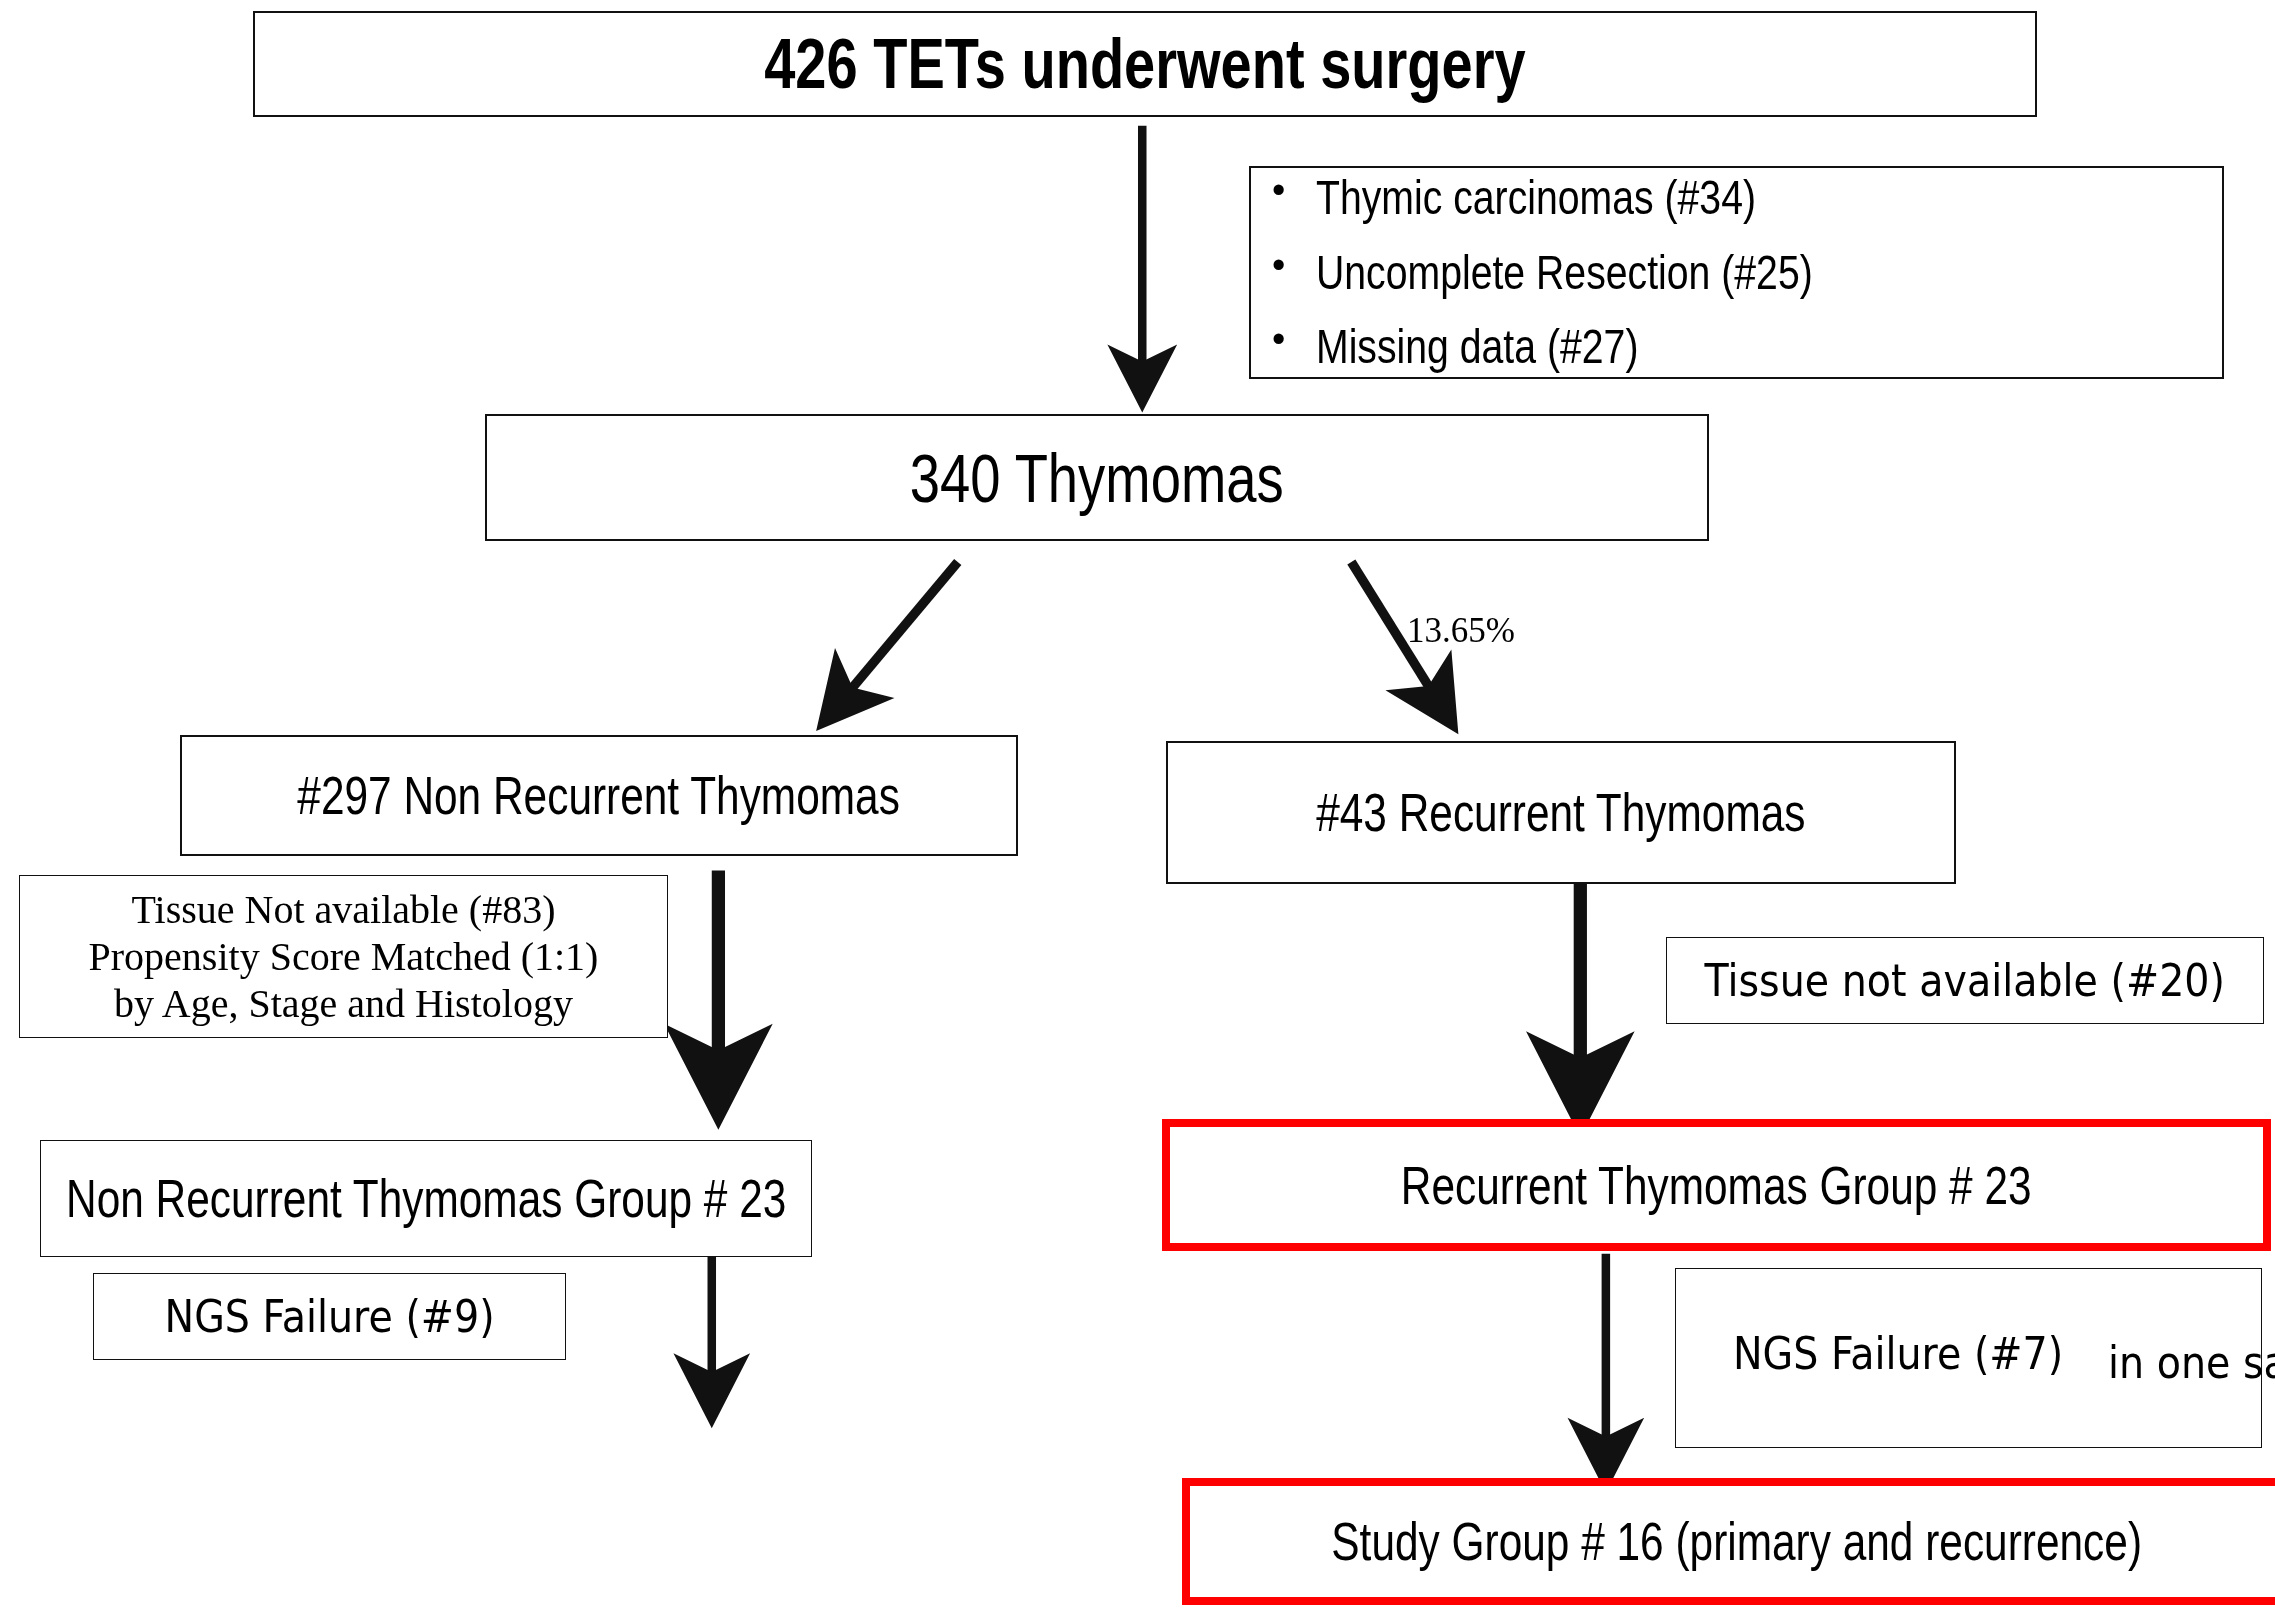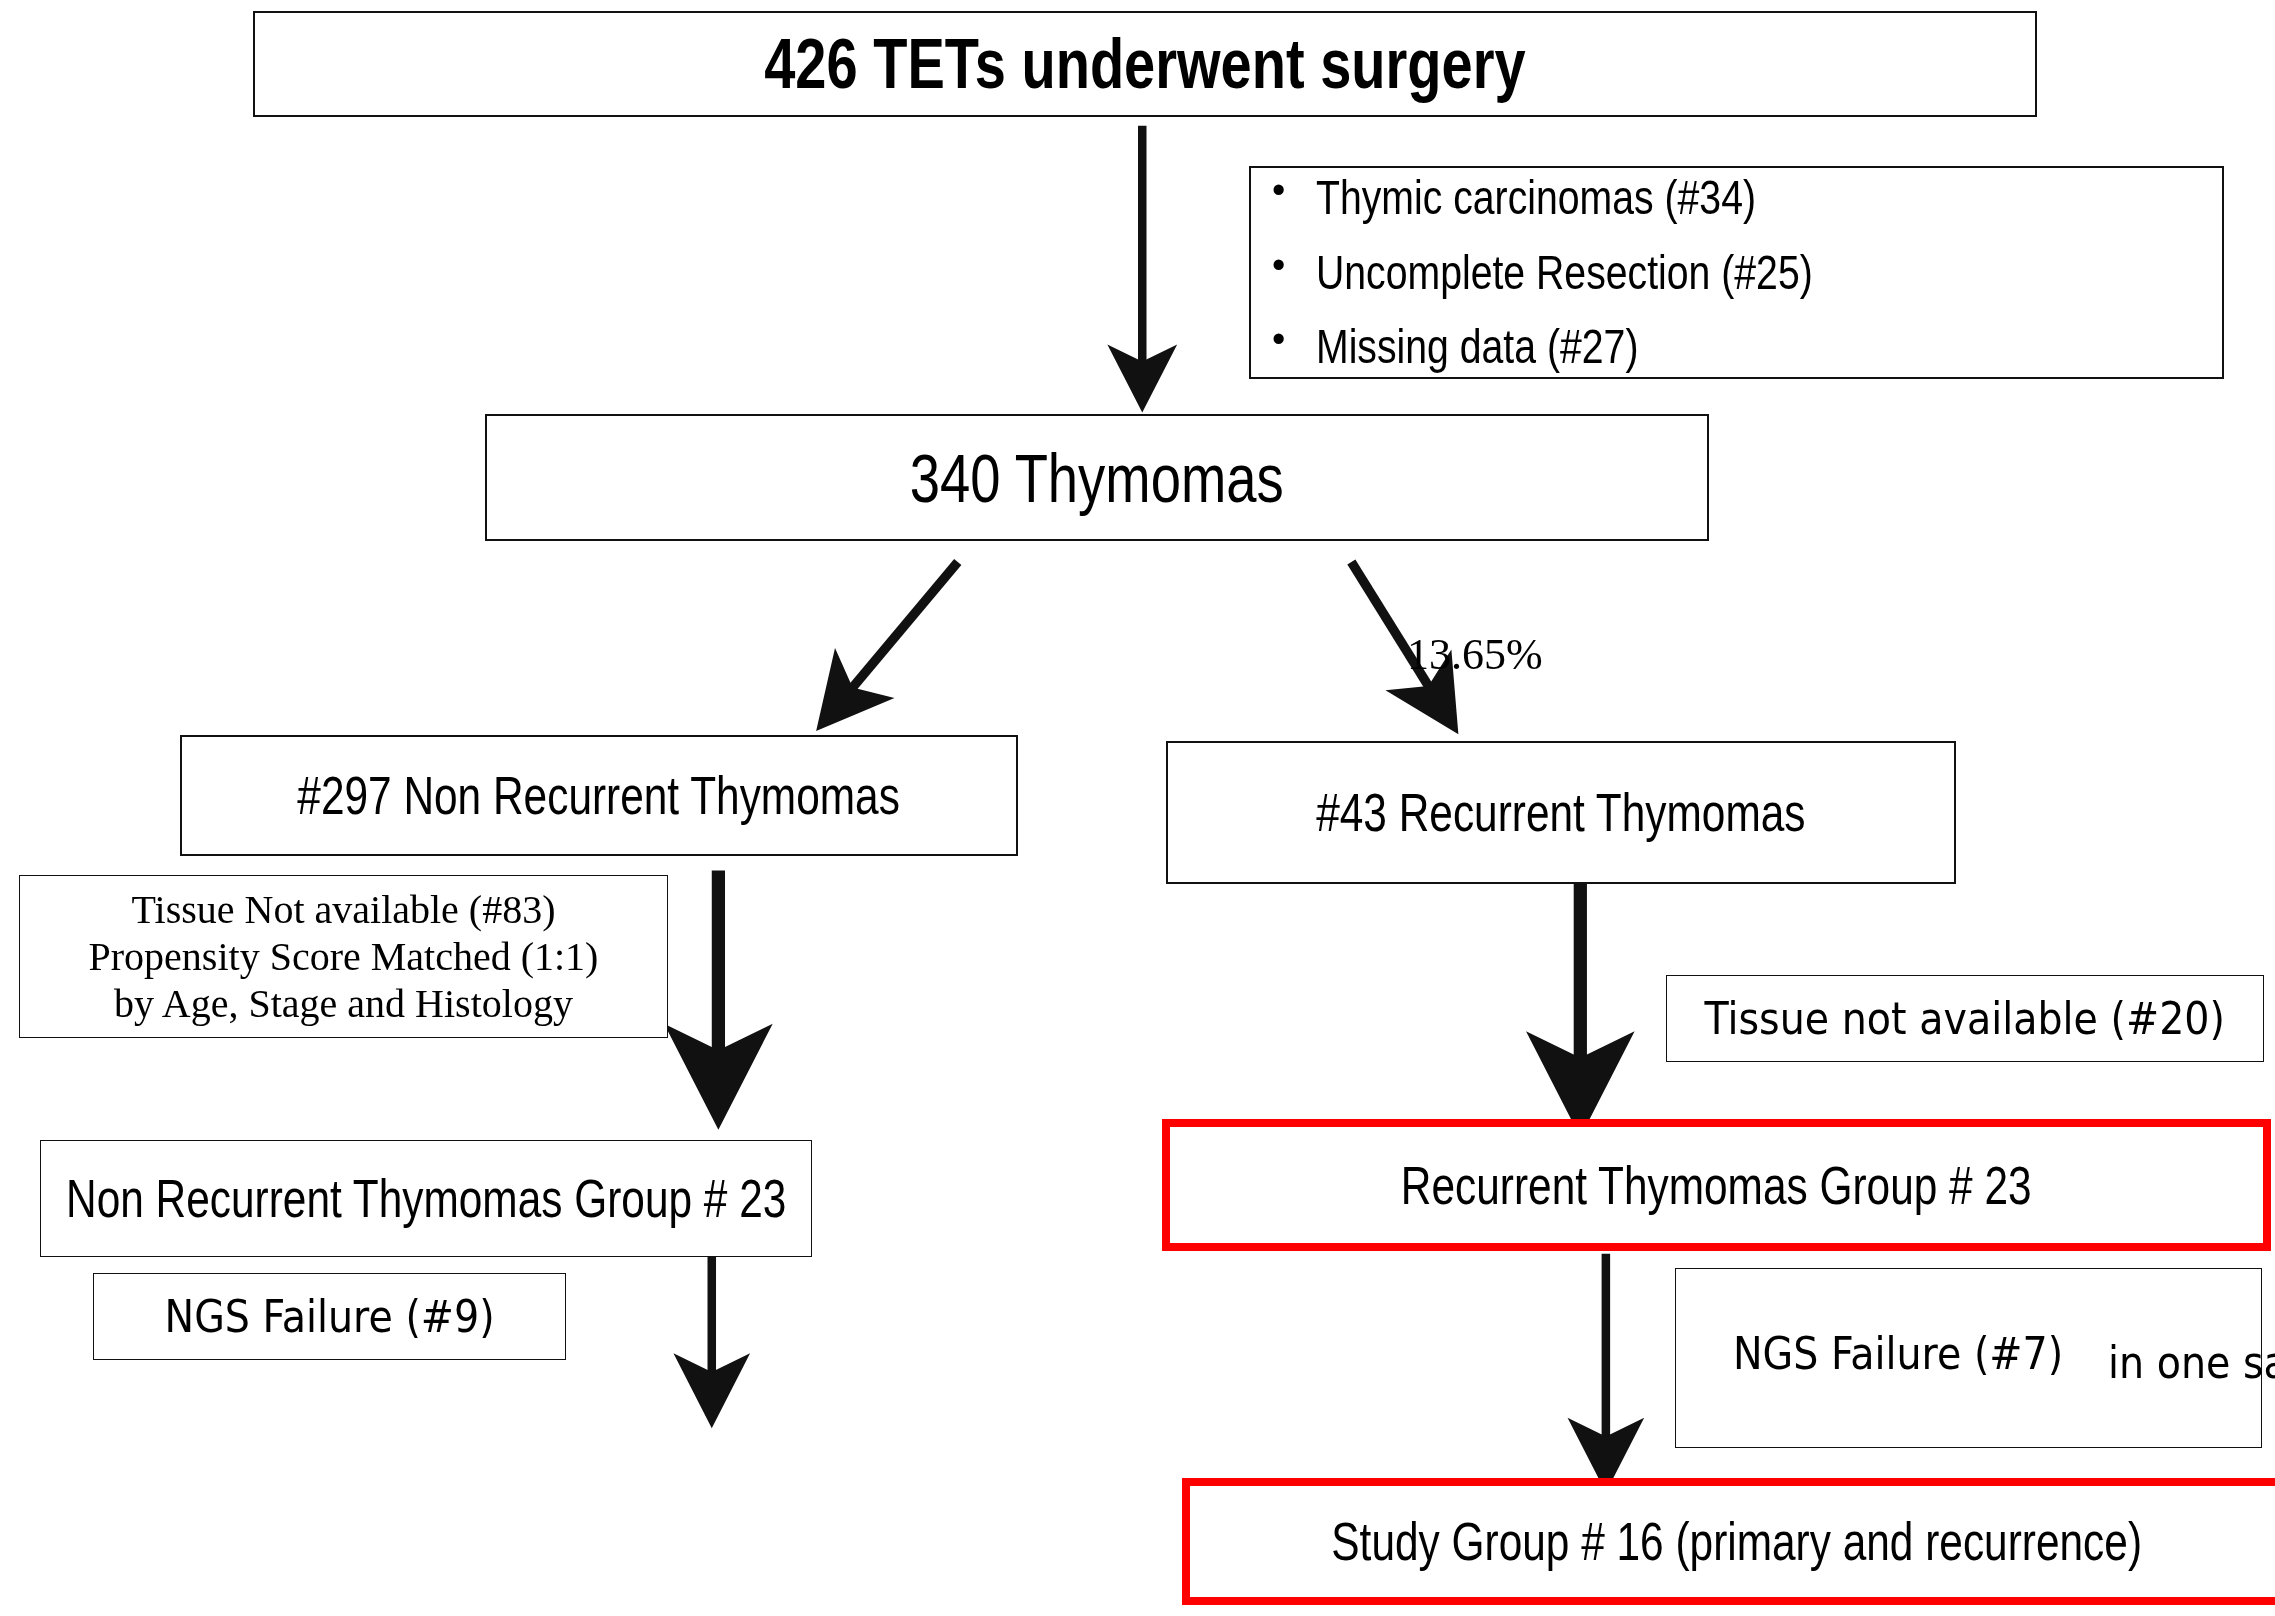--- a/index.html
+++ b/index.html
@@ -114,7 +114,7 @@
     <span class="cond t-h2">340 Thymomas</span>
   </div>
 
-  <div class="lbl serif" style="left:1407px;top:629px;font-size:44px;">13.65%</div>
+  <div class="lbl serif" style="left:1407px;top:611px;font-size:35px;">13.65%</div>
 
   <div class="box black" style="left:180px;top:735px;width:838px;height:121px;">
     <span class="cond t-row">#297 Non Recurrent Thymomas</span>

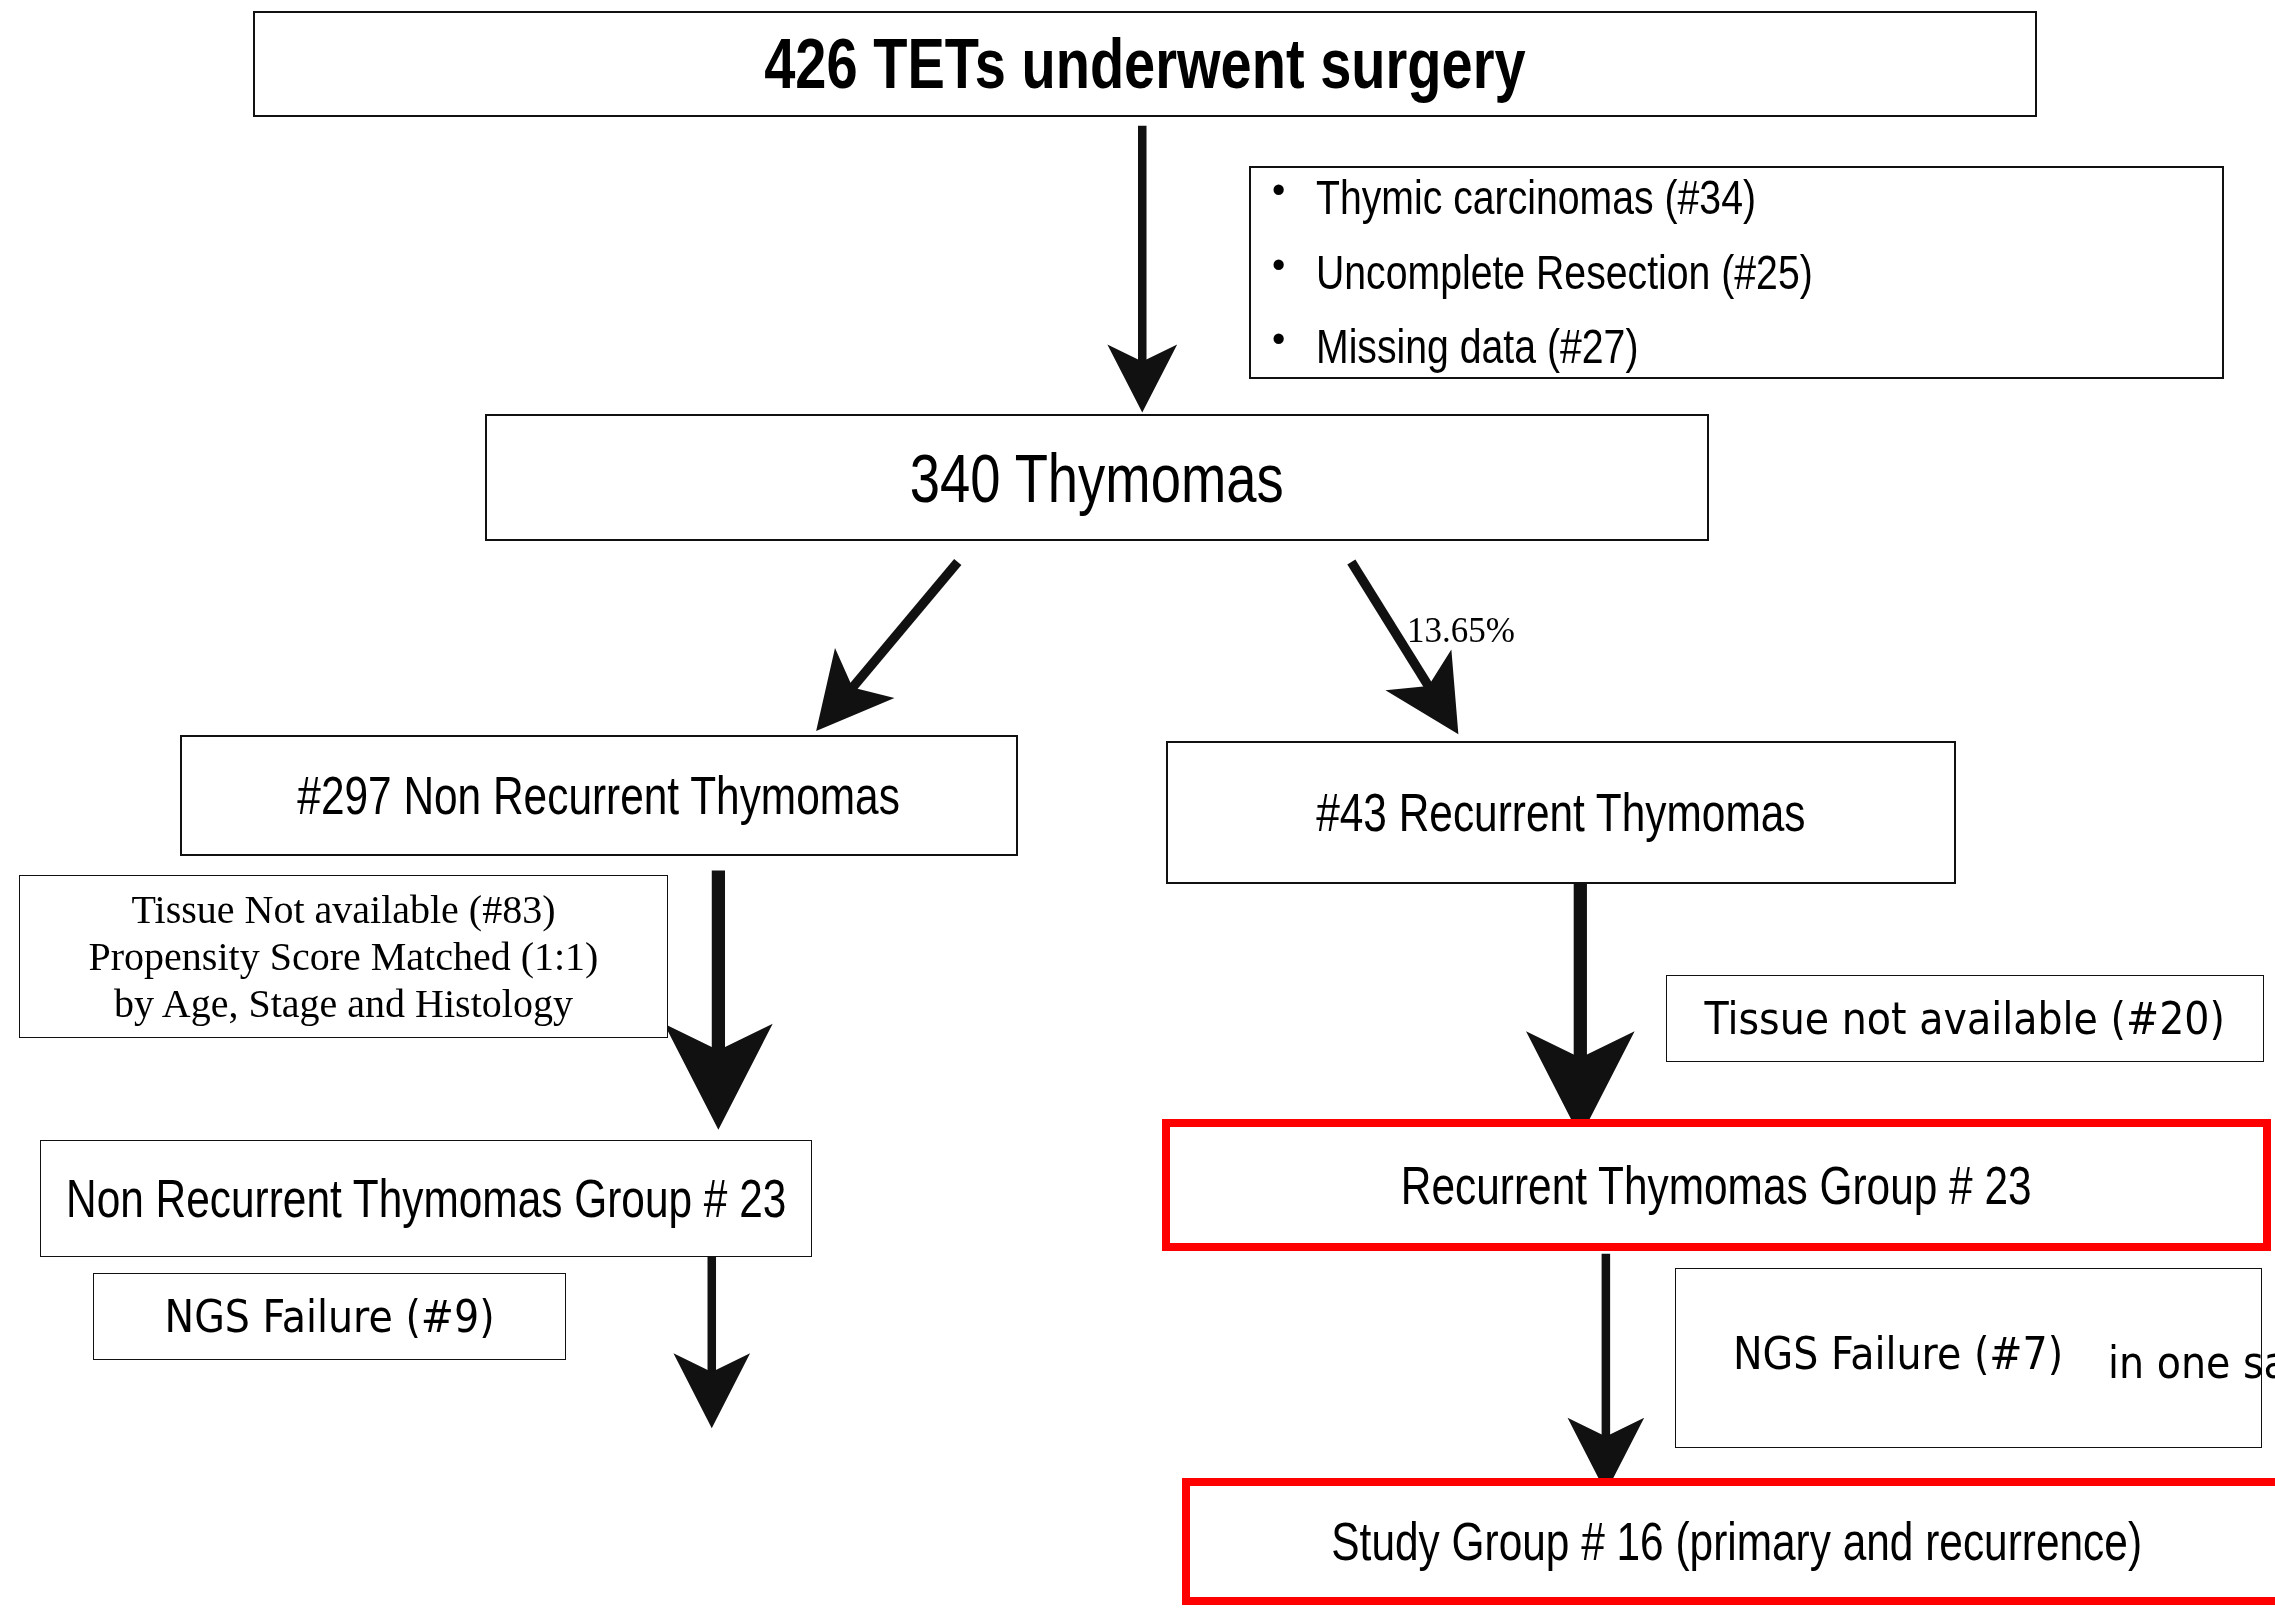--- a/index.html
+++ b/index.html
@@ -132,7 +132,7 @@
     </div>
   </div>
 
-  <div class="box black-thin" style="left:1666px;top:975px;width:598px;height:87px;text-align:center;">
+  <div class="box black-thin" style="left:1666px;top:937px;width:598px;height:87px;text-align:center;">
     <span class="wide t-small">Tissue not available (#20)</span>
   </div>
 

